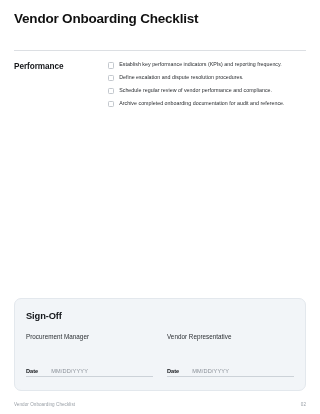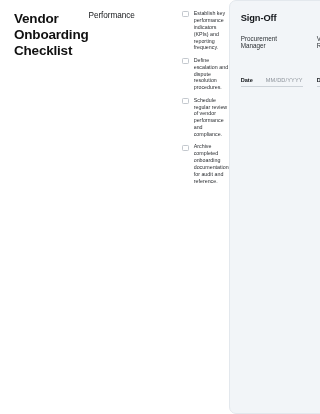--- a/index.html
+++ b/index.html
@@ -20,7 +20,7 @@
     height: 414px;
     position: relative;
     display: flex;
-    flex-direction: row;
+    flex-direction: column;
     padding: 0 14px;
   }
 

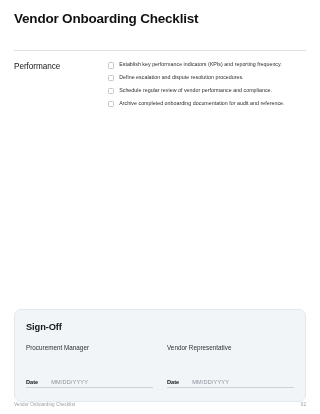--- a/index.html
+++ b/index.html
@@ -52,7 +52,7 @@
     width: 94px;
     flex: 0 0 94px;
     font-size: 8.2px;
-    font-weight: normal;
+    font-weight: bold;
     line-height: 1.42;
     color: #15171a;
     letter-spacing: -0.05px;

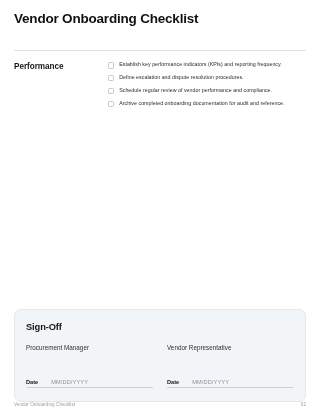--- a/index.html
+++ b/index.html
@@ -95,6 +95,7 @@
     border: 1px solid #e3e8ed;
     border-radius: 7px;
     padding: 12px 11px 13px 11px;
+    margin-bottom: 11px;
   }
   .signoff-title {
     font-size: 9.3px;

